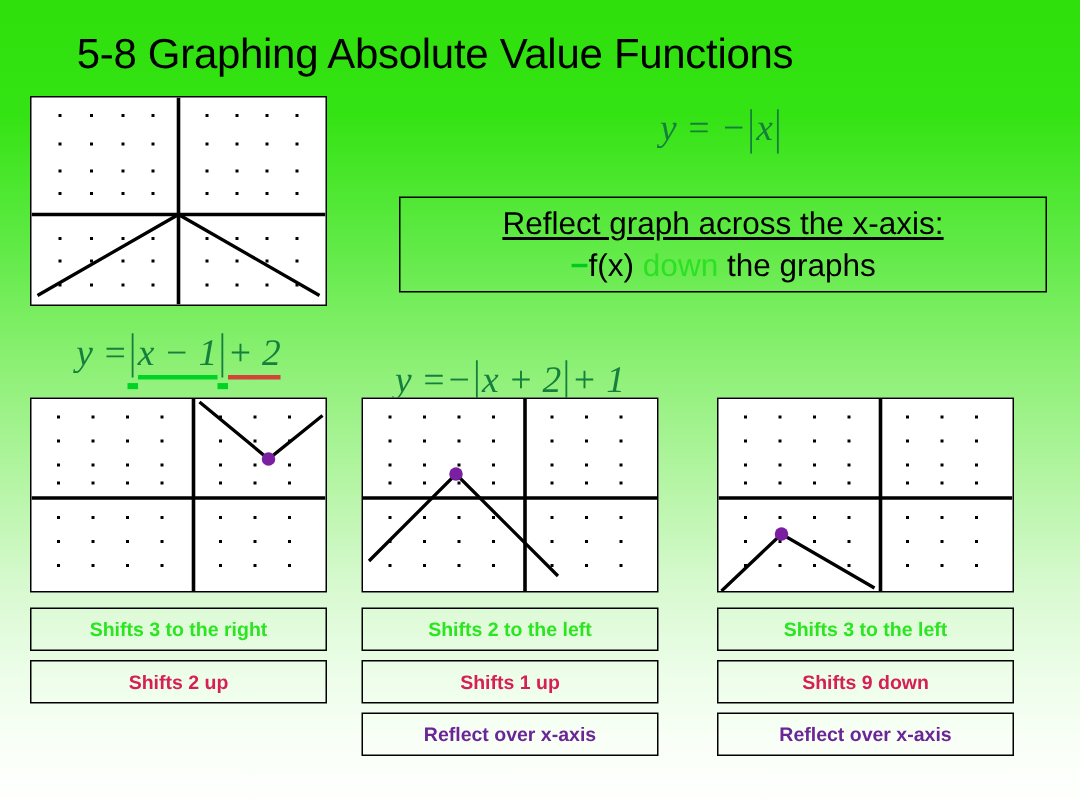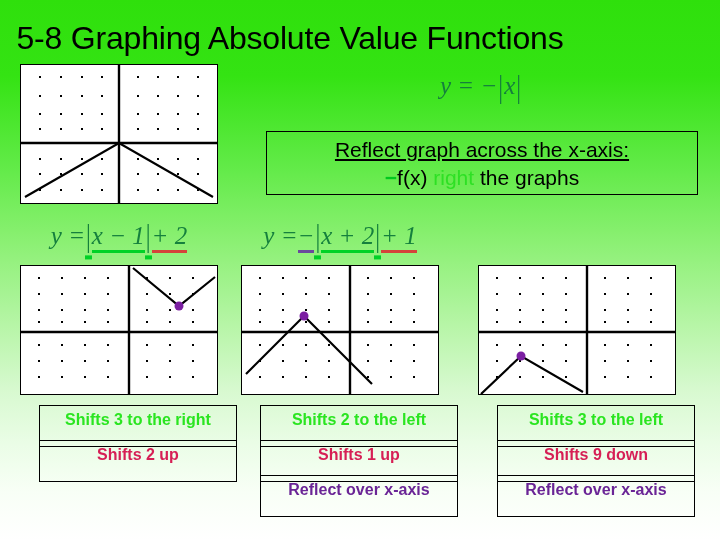--- a/index.html
+++ b/index.html
@@ -36,7 +36,7 @@
     top: 20px;
     width: 580px;
     text-align: center;
-    font-size: 32px;
+    font-size: 28px;
     font-weight: normal;
     color: #000000;
     letter-spacing: -0.2px;

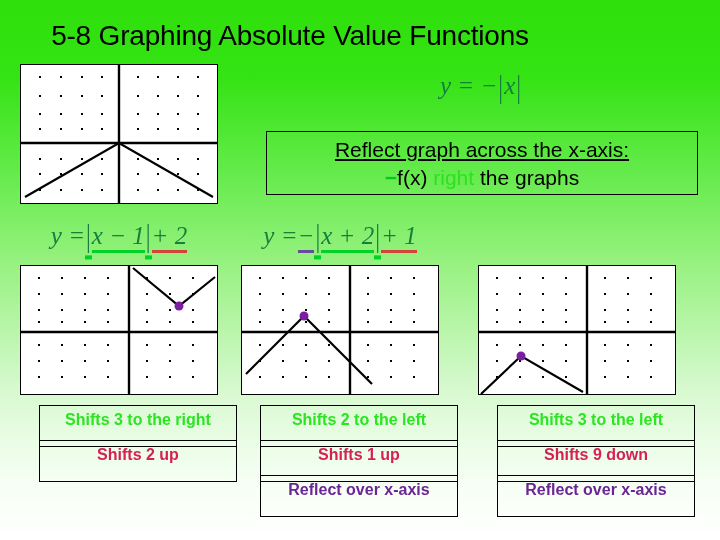--- a/index.html
+++ b/index.html
@@ -206,7 +206,7 @@
     <div class="line1">Reflect graph across the x-axis:</div>
     <div class="line2">
       <span class="minus">−</span><span>f(x)</span>
-      <span class="flips">right</span>
+      <span class="flips">down</span>
       <span>the graphs</span>
     </div>
   </div>

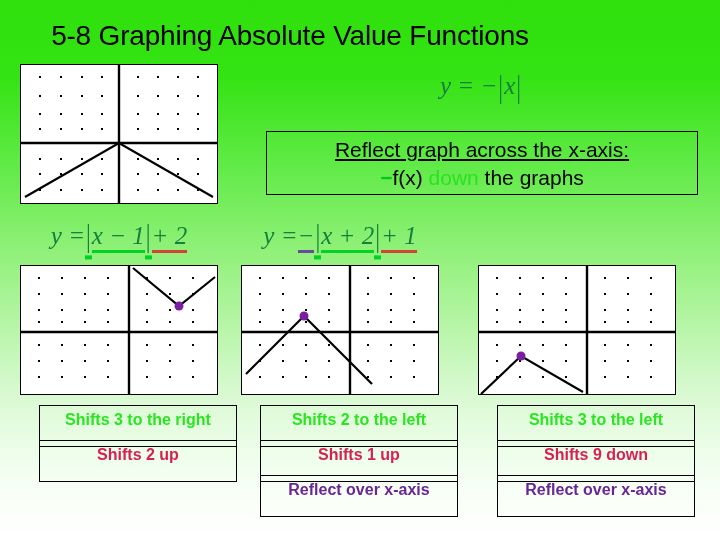--- a/index.html
+++ b/index.html
@@ -280,7 +280,7 @@
   <div class="labelbox lab-green" style="left:20px; top:405px; width:198px;">Shifts 3 to the right</div>
   <div class="labelbox lab-red" style="left:20px; top:440px; width:198px;">Shifts 2 up</div>
 
-  <div class="equation" style="left:241px; top:222px; width:198px;font-family:Liberation Serif, serif;">
+  <div class="equation" style="left:241px; top:240px; width:198px;font-family:Liberation Serif, serif;">
     <span>y</span>
     <span>=</span><span class="u-purple">−</span><span class="bar u-green">|</span><span class="u-green">x + 2</span><span class="bar u-green">|</span><span class="u-red">+ 1</span>
   </div>

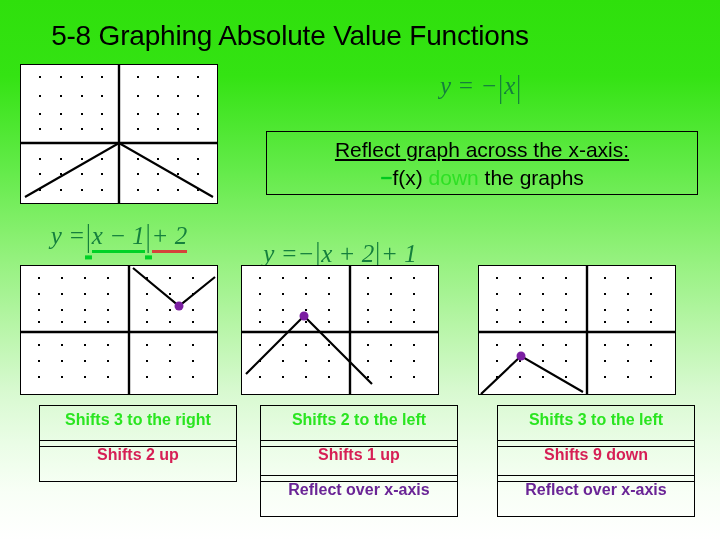--- a/index.html
+++ b/index.html
@@ -106,14 +106,13 @@
     position: absolute;
     border: 1px solid #000000;
     box-sizing: border-box;
-    height: 42px;
+    height: 29px;
     line-height: 27px;
     text-align: center;
-    font-size: 16px;
+    font-size: 13px;
     font-weight: bold;
     white-space: nowrap;
     background: transparent;
-    margin-left: 19px;
   }
   .lab-green  { color: #2ae520; }
   .lab-red    { color: #d61f55; text-align: center; }

